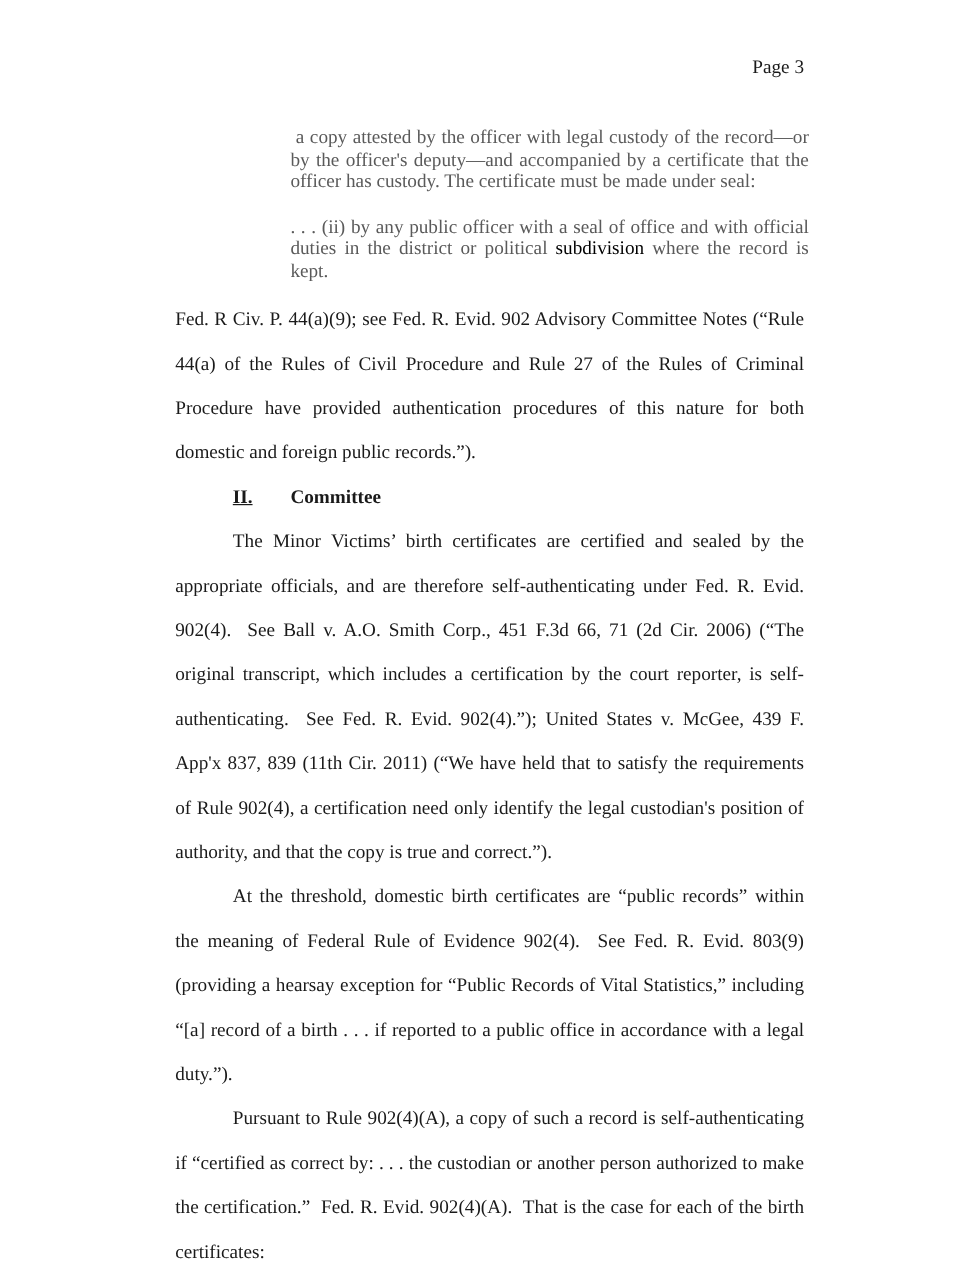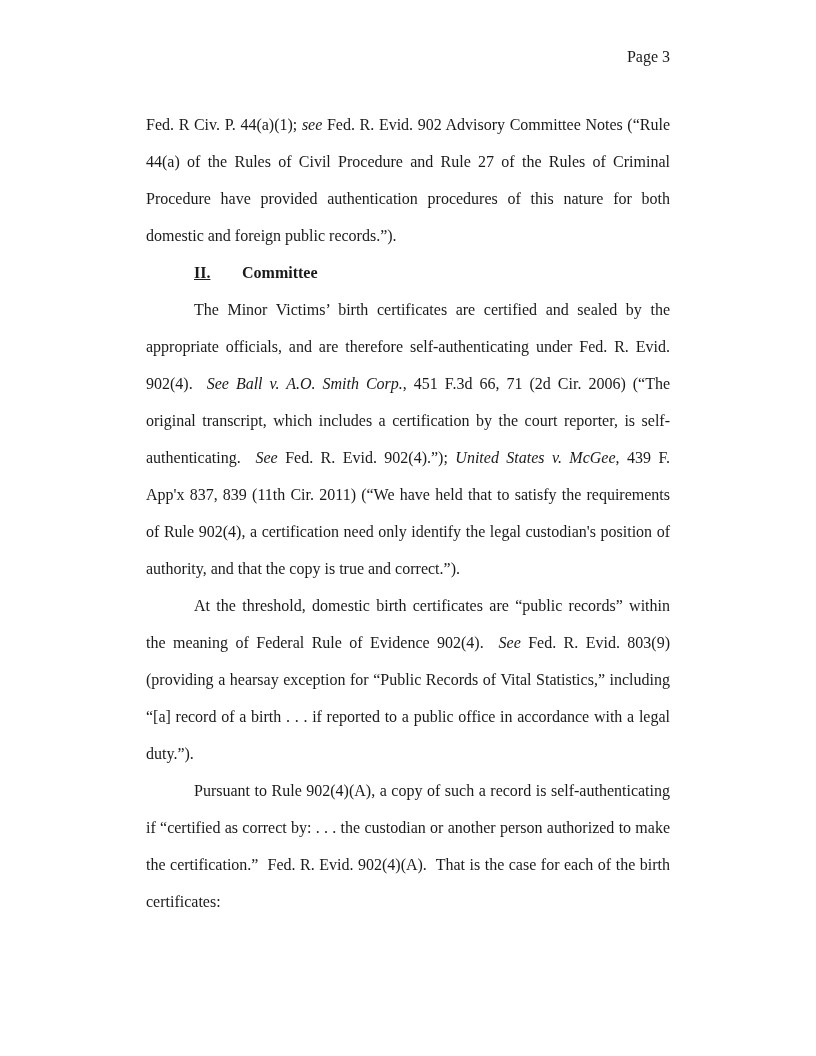--- a/index.html
+++ b/index.html
@@ -75,6 +75,7 @@
 
   <div class="page-number">Page 3</div>
 
+  <blockquote class="quote"><span>&nbsp;a copy attested by the officer with legal custody of the record—or by the officer's deputy—and accompanied by a certificate that the officer has custody. The certificate must be made under seal:</span></blockquote>
 
 
   <div class="body-flow">

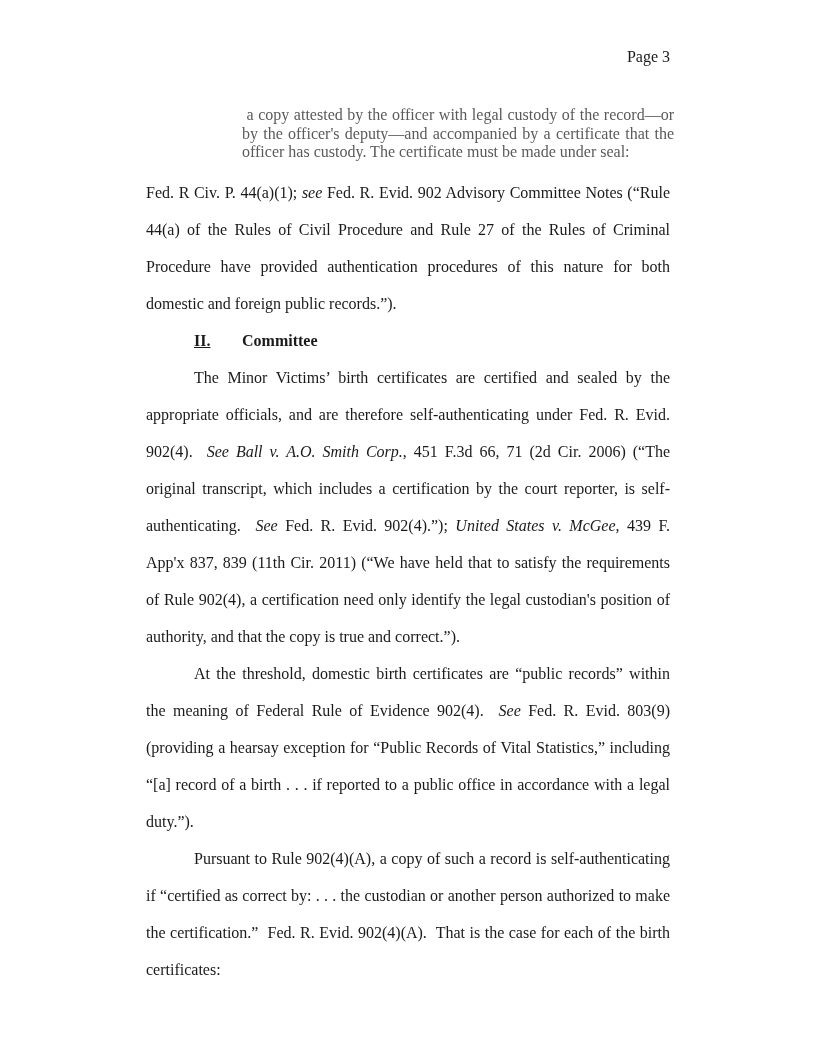--- a/index.html
+++ b/index.html
@@ -77,6 +77,7 @@
 
   <blockquote class="quote"><span>&nbsp;a copy attested by the officer with legal custody of the record—or by the officer's deputy—and accompanied by a certificate that the officer has custody. The certificate must be made under seal:</span></blockquote>
 
+  <blockquote class="quote"><span>. . . (ii) by any public officer with a seal of office and with official duties in the district or political </span><span class="hl">subdivision</span><span> where the record is kept.</span></blockquote>
 
   <div class="body-flow">
 

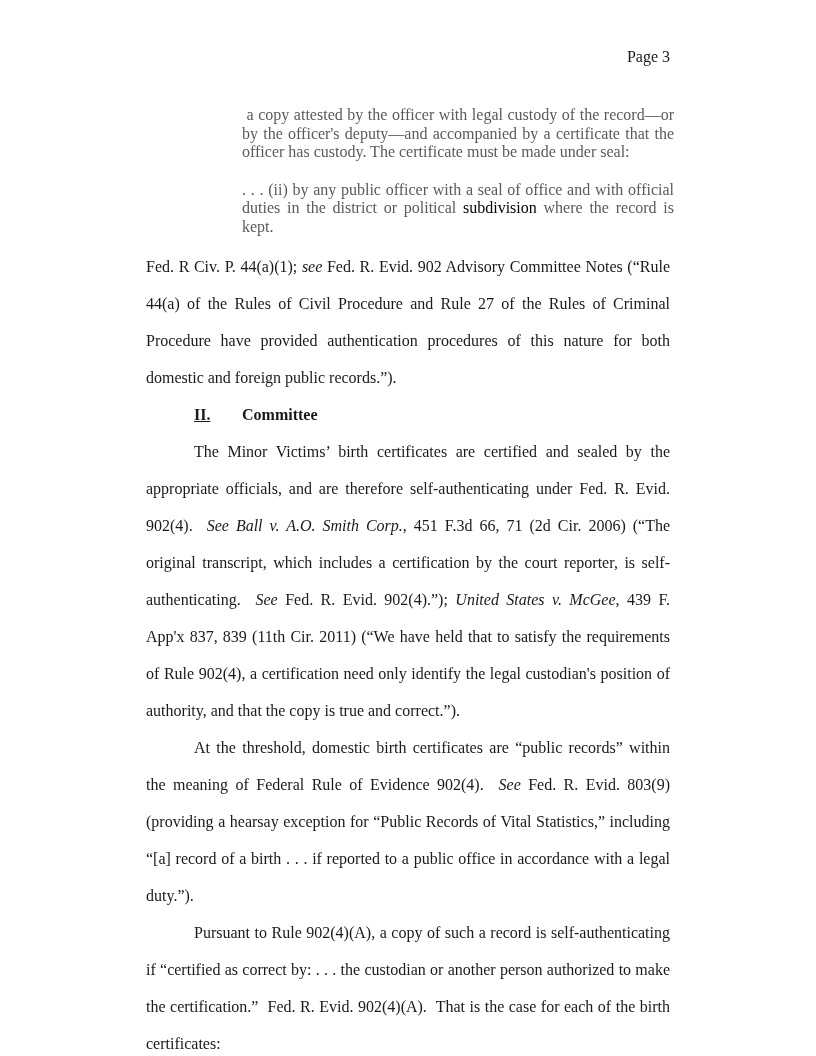--- a/index.html
+++ b/index.html
@@ -81,7 +81,7 @@
 
   <div class="body-flow">
 
-    <p class="para"><span>Fed. R Civ. P. 44(a)(1); </span><span class="it">see</span><span> Fed. R. Evid. 902 Advisory Committee Notes (“Rule 44(a) of the Rules of Civil Procedure and Rule 27 of the Rules of Criminal Procedure have provided authentication procedures of this nature for both domestic and foreign public records.”).</span></p>
+    <p class="para"><span>Fed. R Civ. P. 44(a)(9); </span><span class="it">see</span><span> Fed. R. Evid. 902 Advisory Committee Notes (“Rule 44(a) of the Rules of Civil Procedure and Rule 27 of the Rules of Criminal Procedure have provided authentication procedures of this nature for both domestic and foreign public records.”).</span></p>
 
     <h2 class="heading"><span class="num">II.</span><span>Committee</span></h2>
 

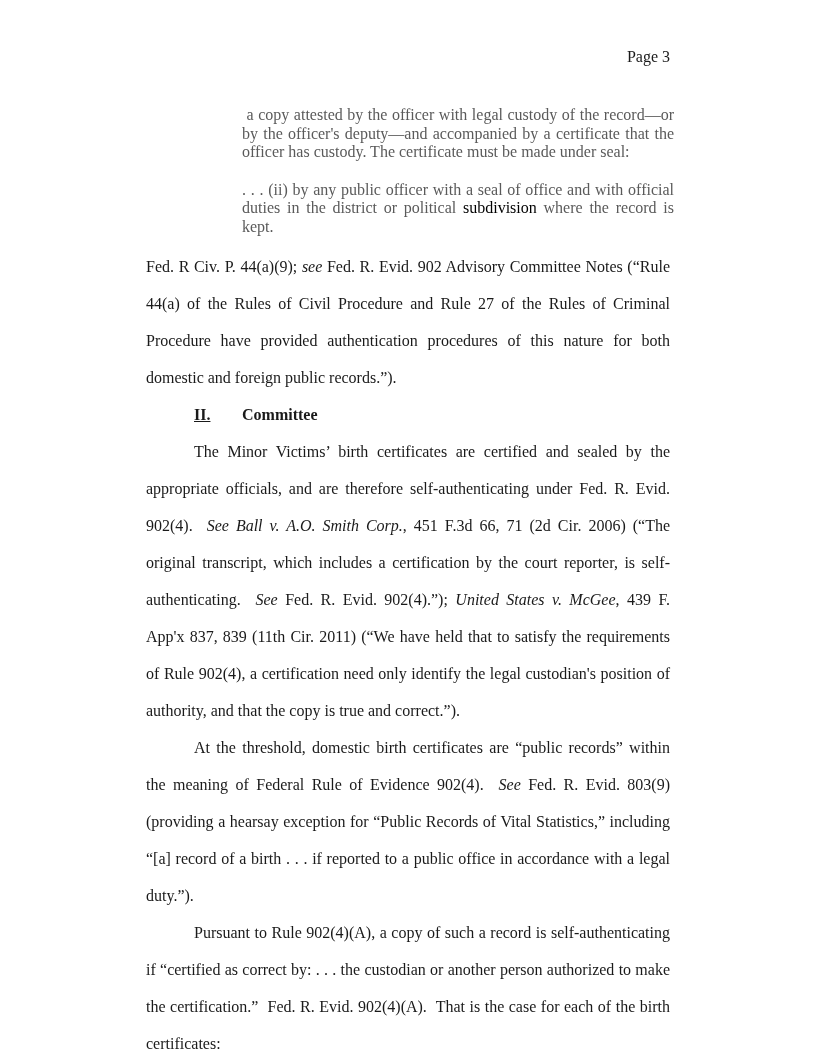--- a/index.html
+++ b/index.html
@@ -65,7 +65,7 @@
     width: 48px;
     text-decoration: underline;
   }
-  .it { font-style: italic; }
+  .it { }
   .hl { color: #000000; }
 </style>
 </head>

